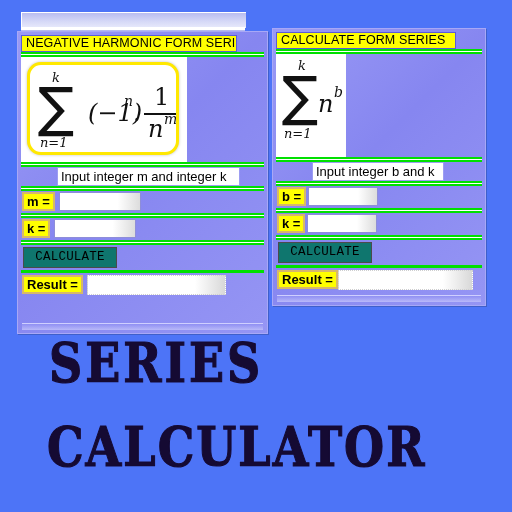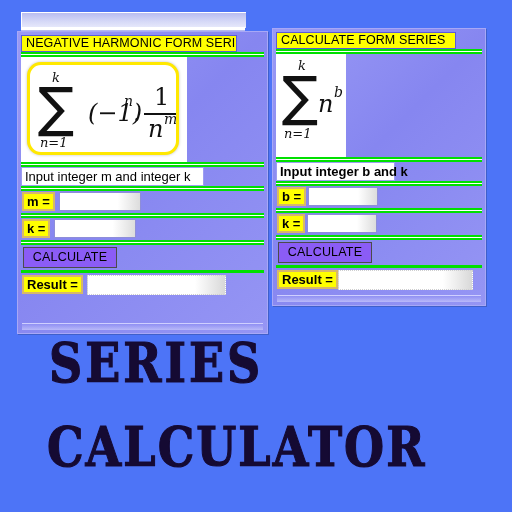--- a/index.html
+++ b/index.html
@@ -64,7 +64,7 @@
   .sup{font-size:14px;font-style:italic;vertical-align:super;}
 
   
-  .lblrow{position:relative;height:19px;}
+  .lblrow{position:relative;height:19px;margin-left:36px;}
   .whitelabel{position:absolute;left:0;top:0;height:19px;background:#ffffff;
     border:1px solid #9d9df2;box-sizing:border-box;}
   .whitelabel span{display:block;line-height:17px;padding-left:3px;

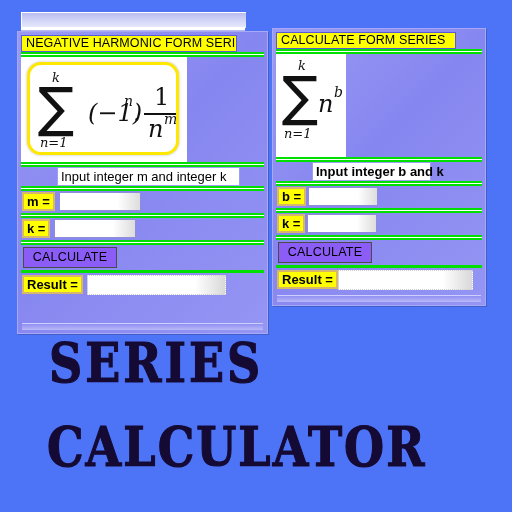--- a/index.html
+++ b/index.html
@@ -196,7 +196,7 @@
       <div class="grn"></div>
 
       <div class="lblrow">
-        <div class="whitelabel" style="width:119px;font-weight:bold;">
+        <div class="whitelabel" style="width:132px;">
           <span>Input integer b and k</span>
         </div>
       </div>

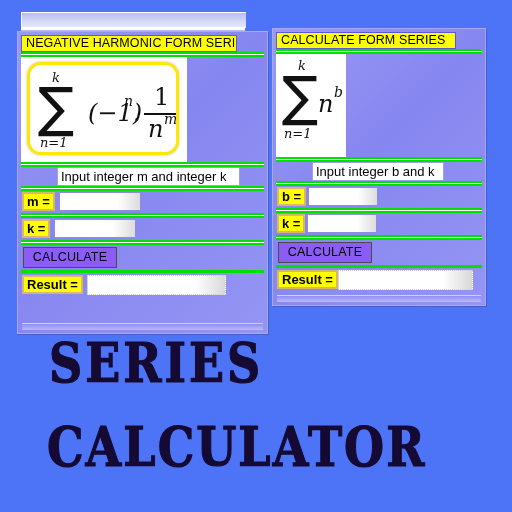--- a/index.html
+++ b/index.html
@@ -83,9 +83,9 @@
   
   .btnrow{position:relative;height:25px;}
   .calcbtn{position:absolute;left:2px;top:2px;width:94px;height:21px;
-    background:#8b5cf6;border:1px solid #4b4b4b;box-sizing:border-box;
+    background:#0f766e;border:1px solid #4b4b4b;box-sizing:border-box;
     font-size:12.5px;color:#000;line-height:19px;text-align:center;
-    font-family:Liberation Sans, sans-serif;letter-spacing:.2px;cursor:pointer;}
+    font-family:Liberation Mono, monospace;letter-spacing:.2px;cursor:pointer;}
 
   
   .resrow{position:relative;height:24px;}

